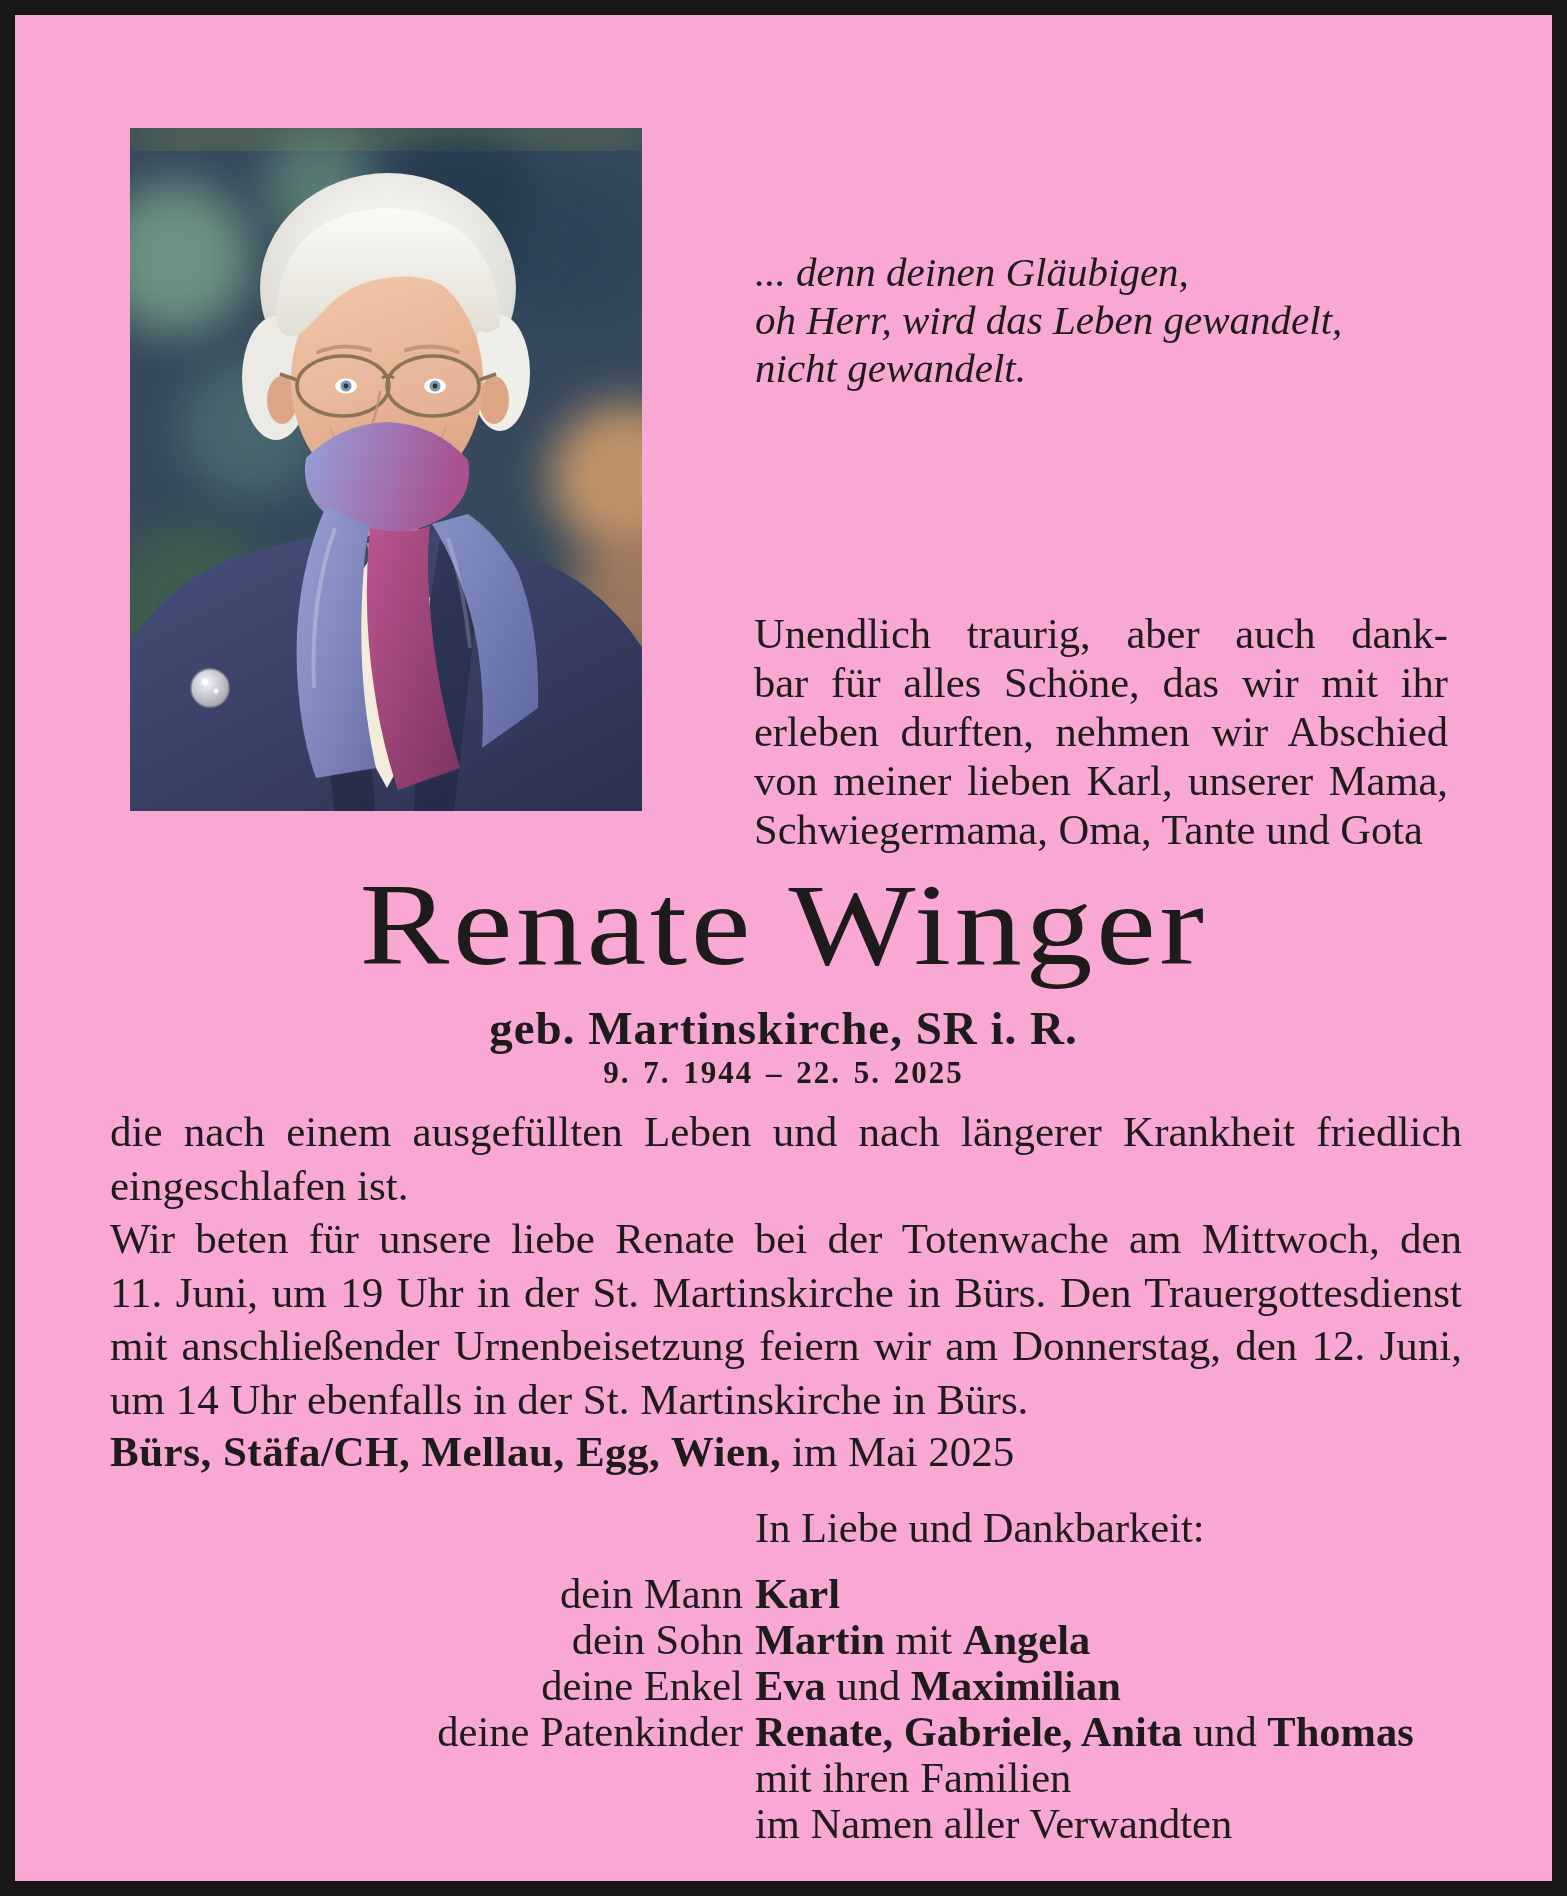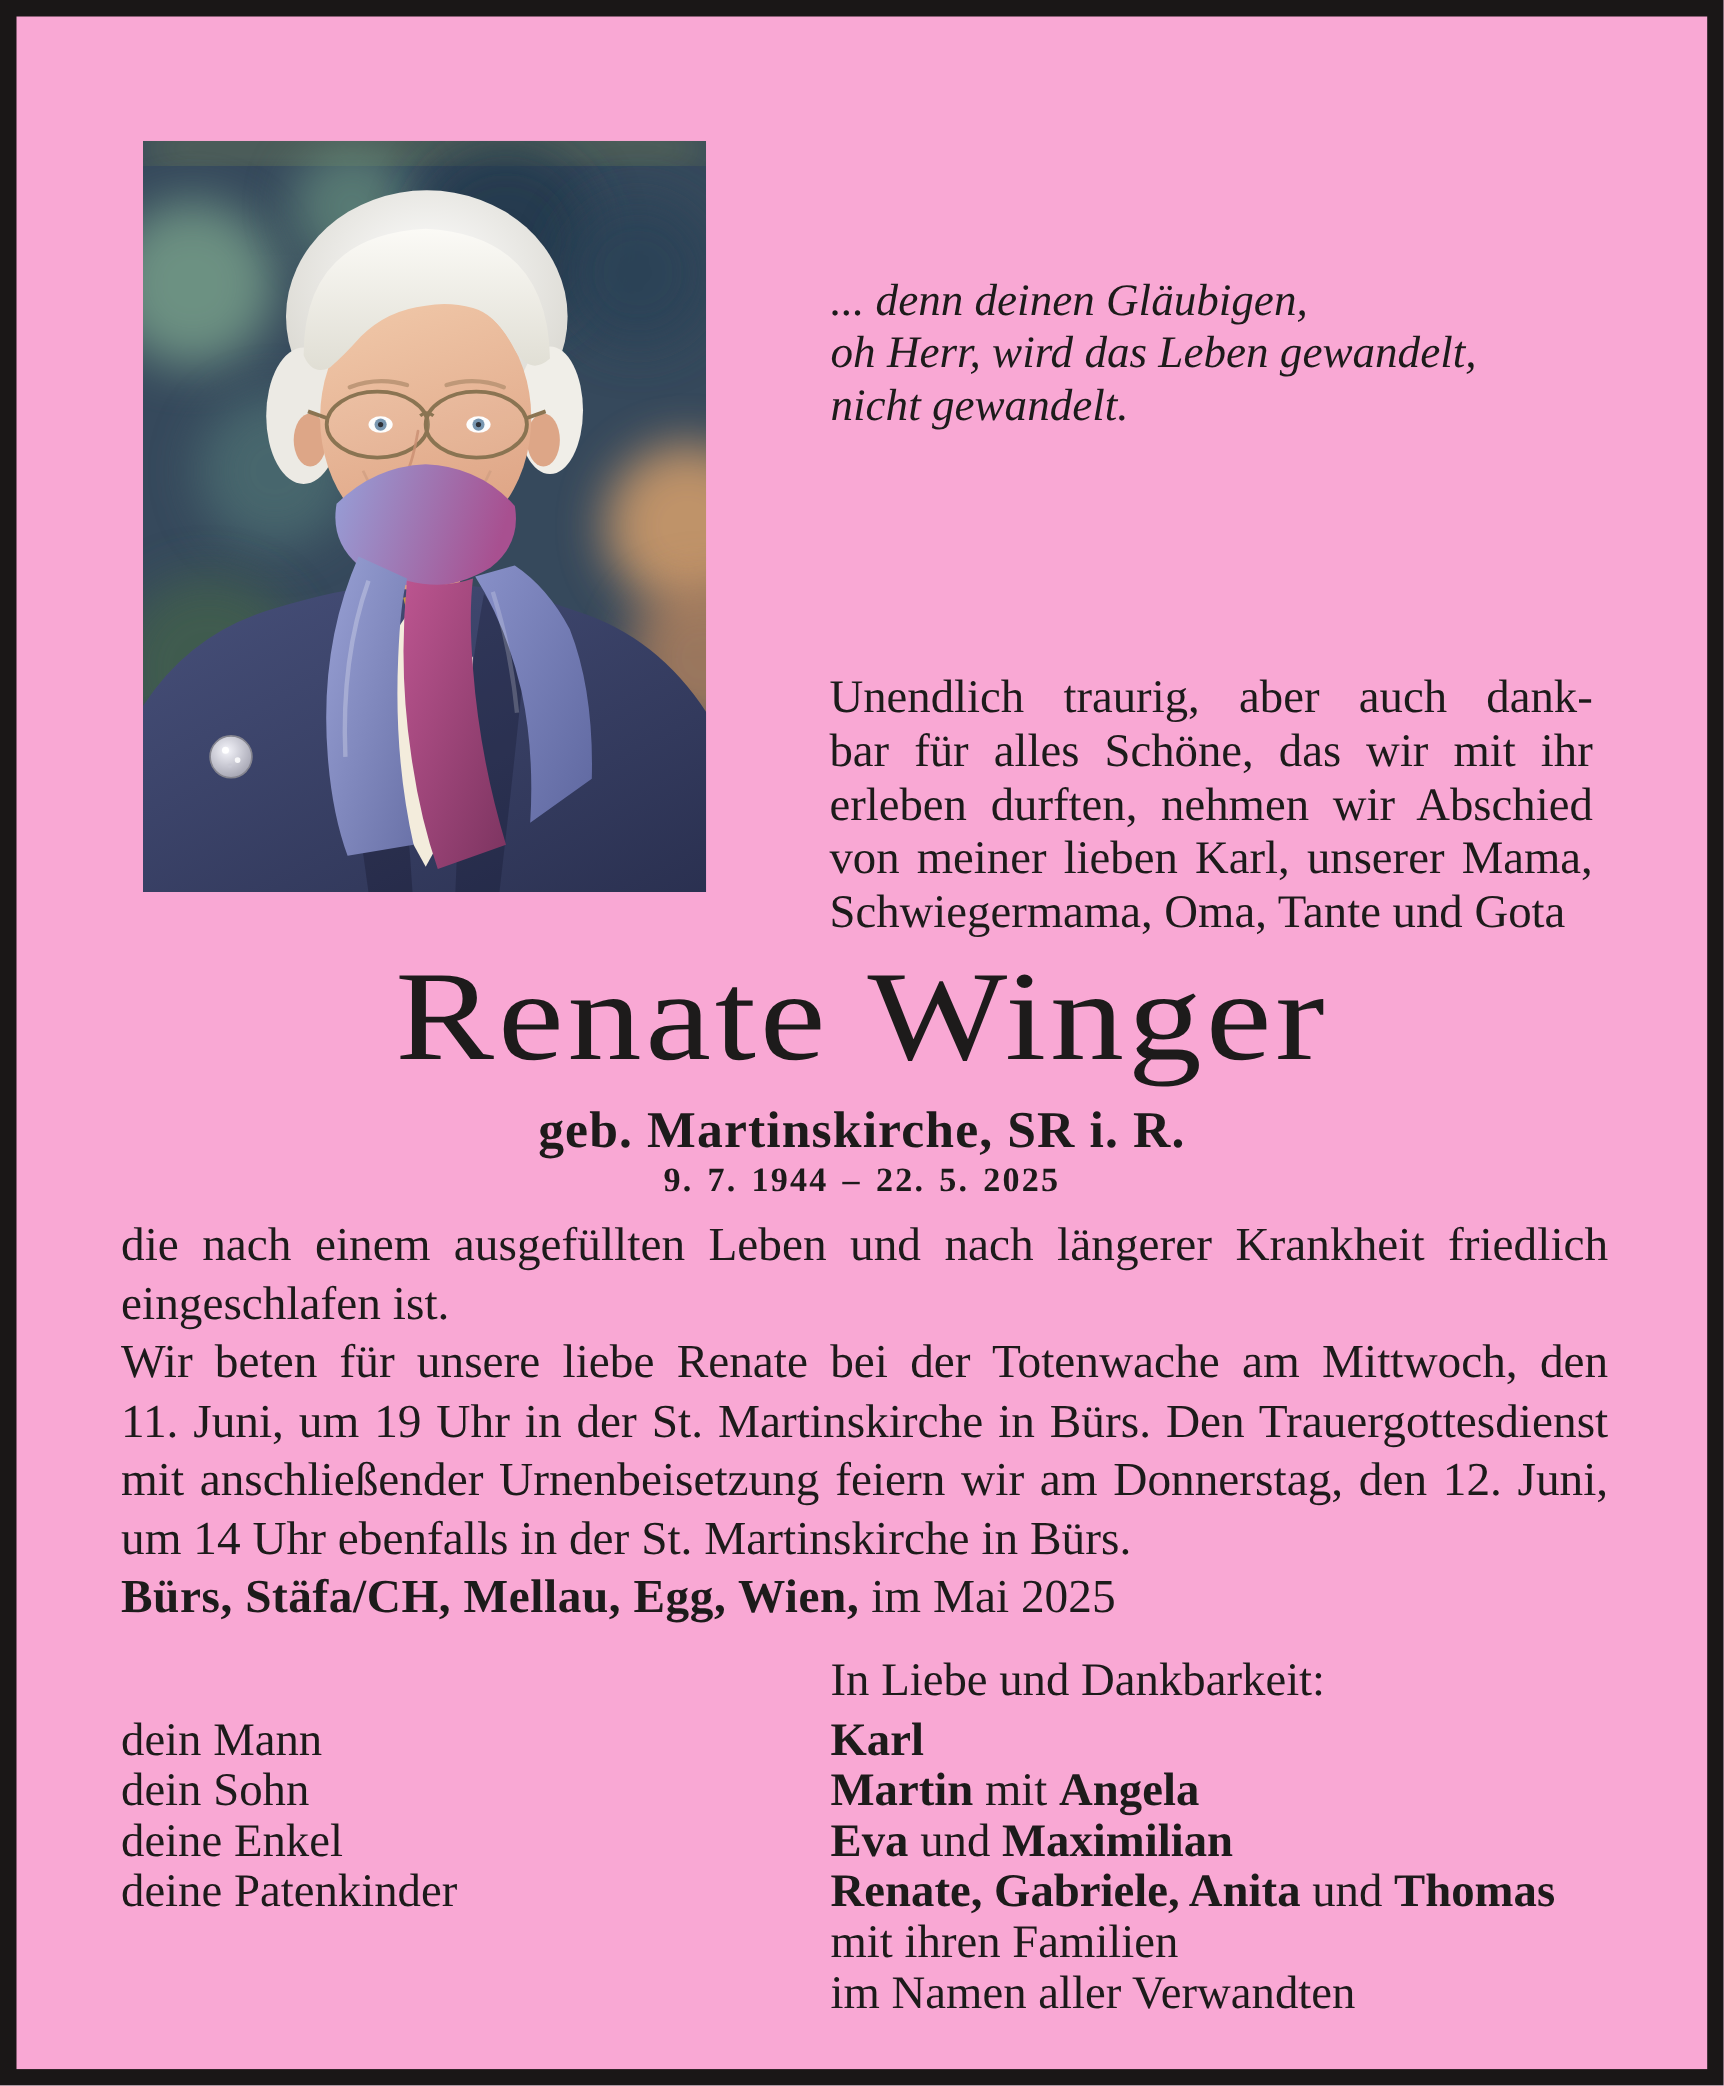--- a/index.html
+++ b/index.html
@@ -27,7 +27,7 @@
   .dateline .places{font-weight:700;letter-spacing:.5px;}
   .closing{position:absolute;left:95px;top:1490px;width:1352px;font-size:42.5px;}
   .sig-row{display:grid;grid-template-columns:633px auto;column-gap:12px;line-height:46px;}
-  .sig-row.head{margin-bottom:8px;}
+  .sig-row.head{margin-bottom:20px;}
   .sig-label{text-align:left;}
   .sig-names b{font-weight:700;}
 </style>

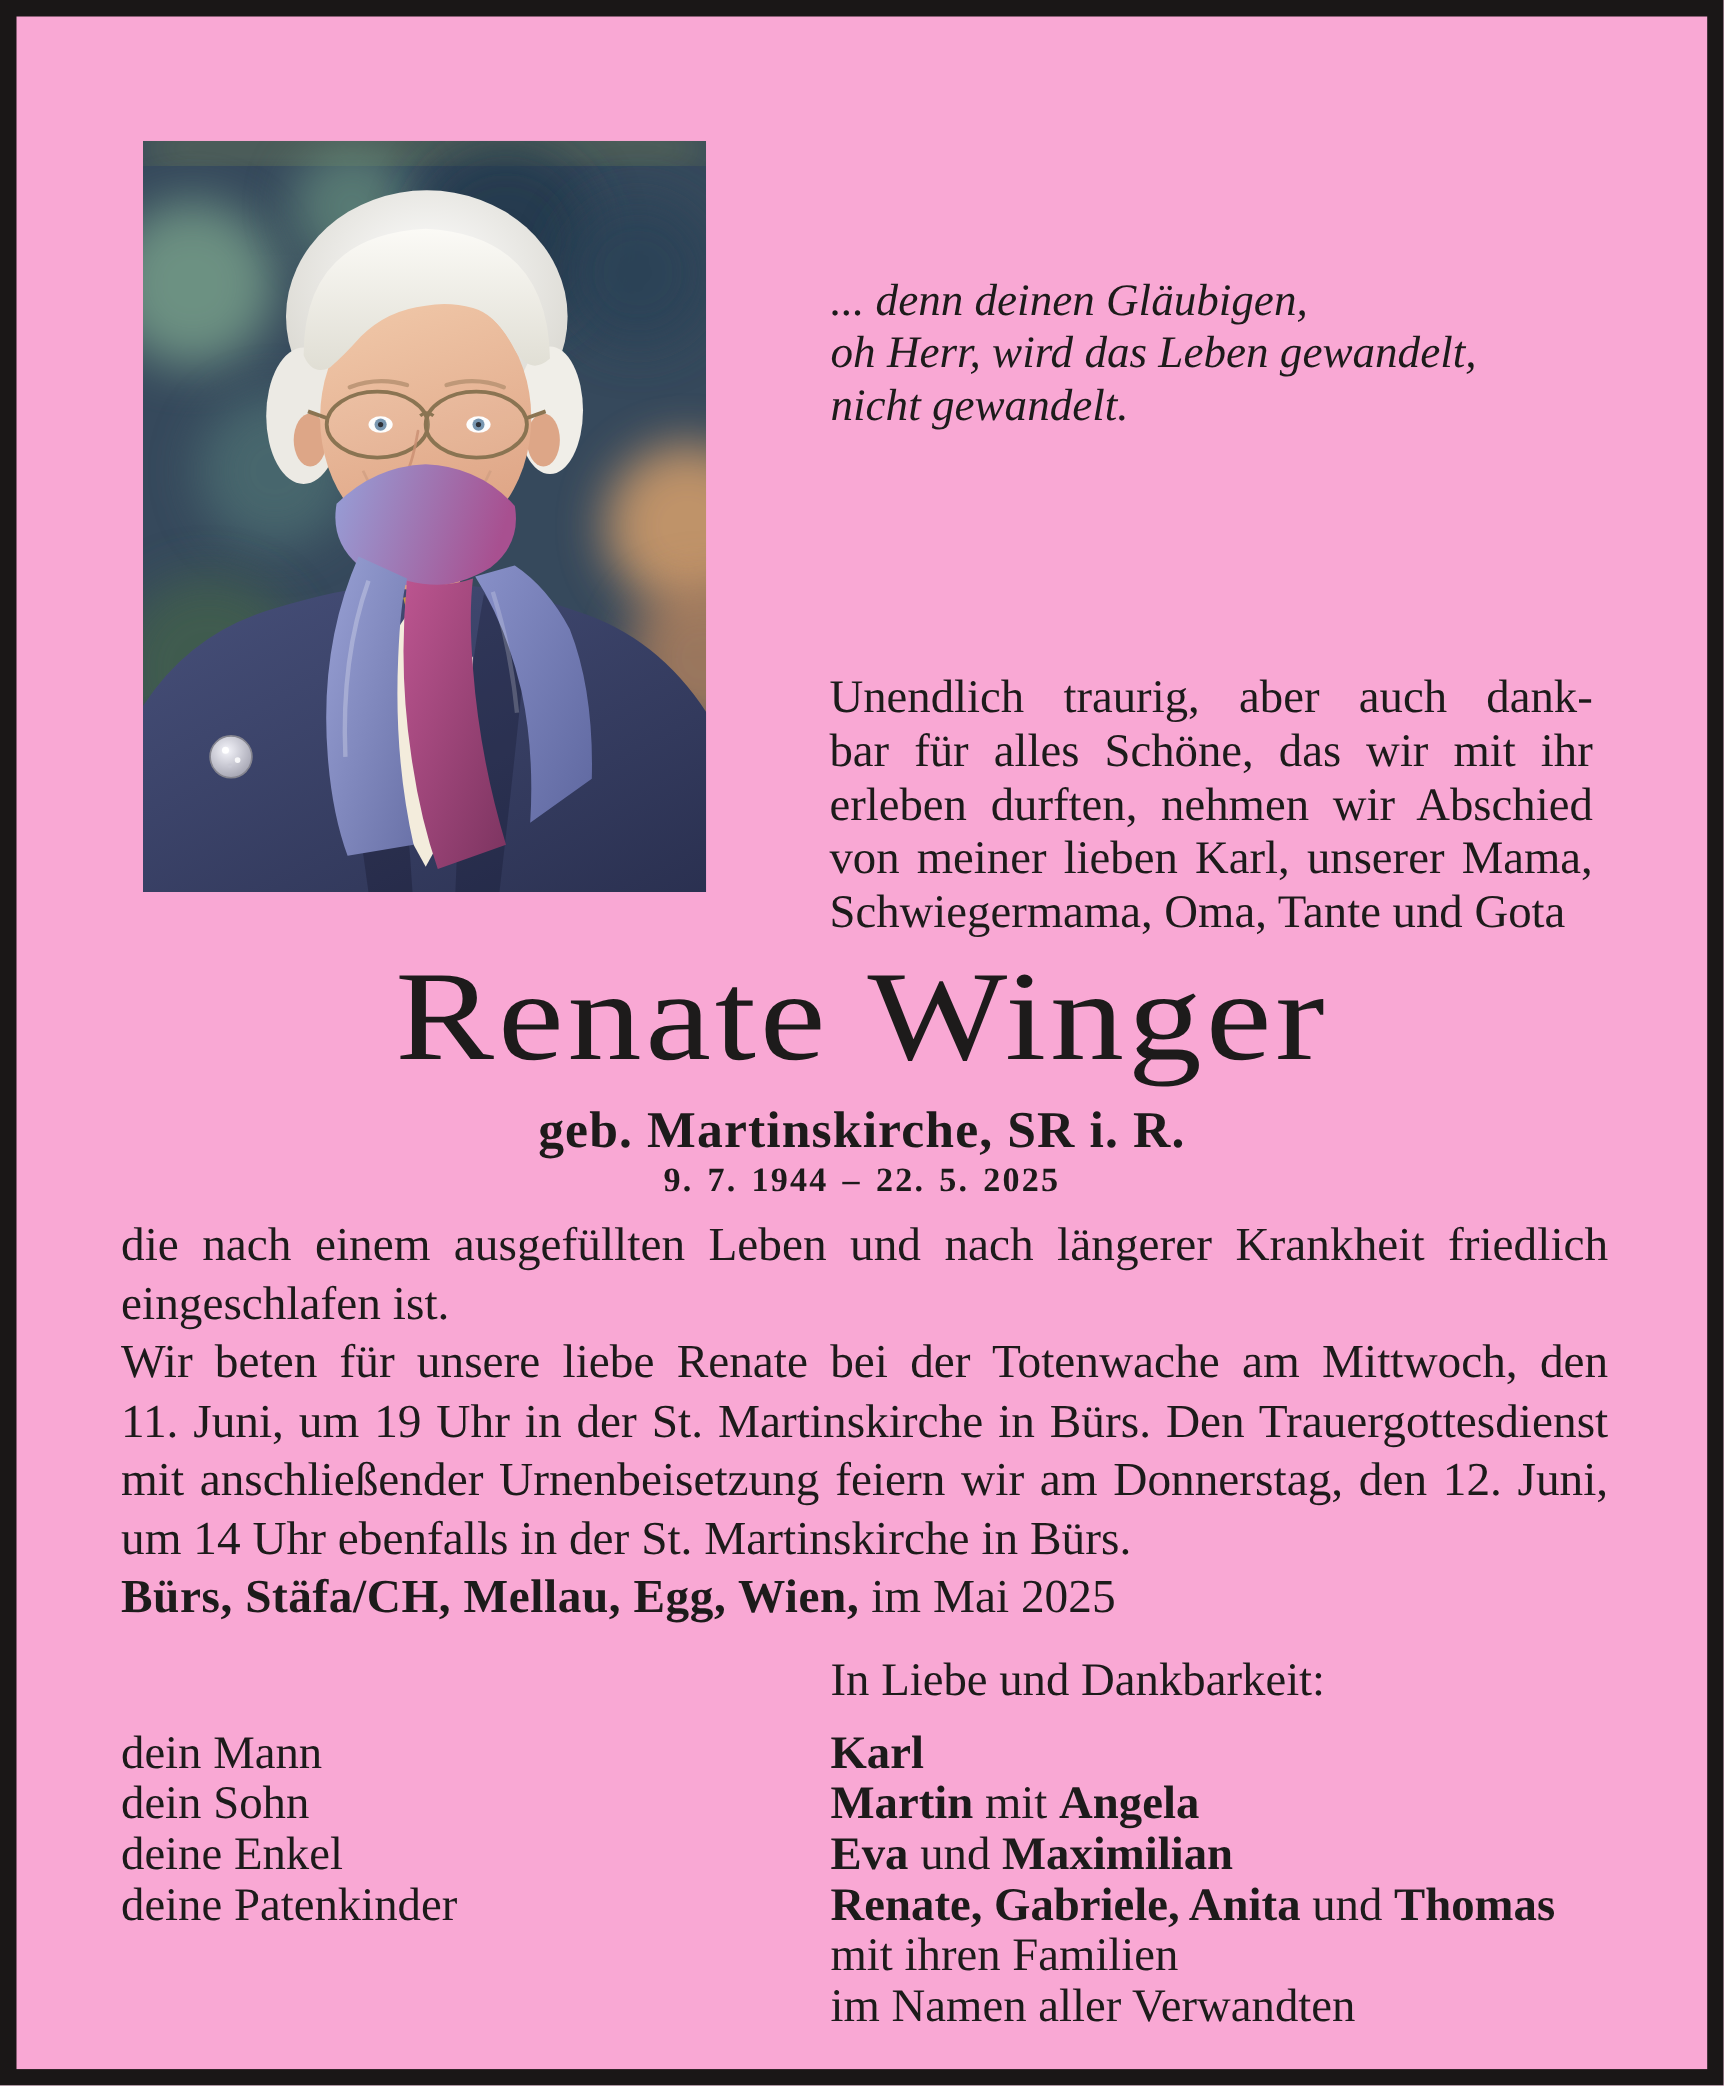--- a/index.html
+++ b/index.html
@@ -28,7 +28,7 @@
   .closing{position:absolute;left:95px;top:1490px;width:1352px;font-size:42.5px;}
   .sig-row{display:grid;grid-template-columns:633px auto;column-gap:12px;line-height:46px;}
   .sig-row.head{margin-bottom:20px;}
-  .sig-label{text-align:left;}
+  .sig-label{text-align:right;}
   .sig-names b{font-weight:700;}
 </style>
 </head>

